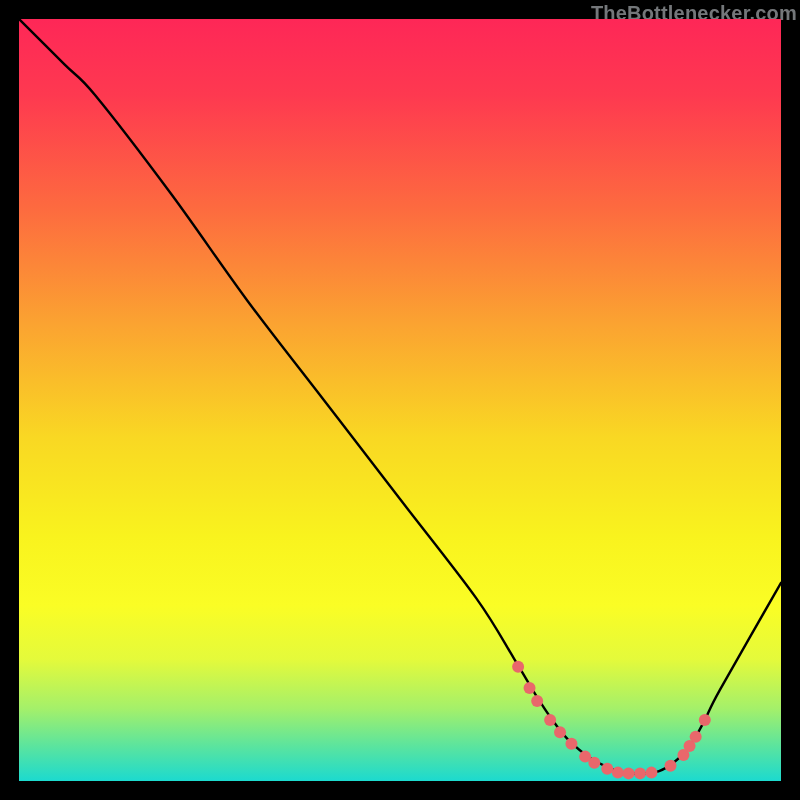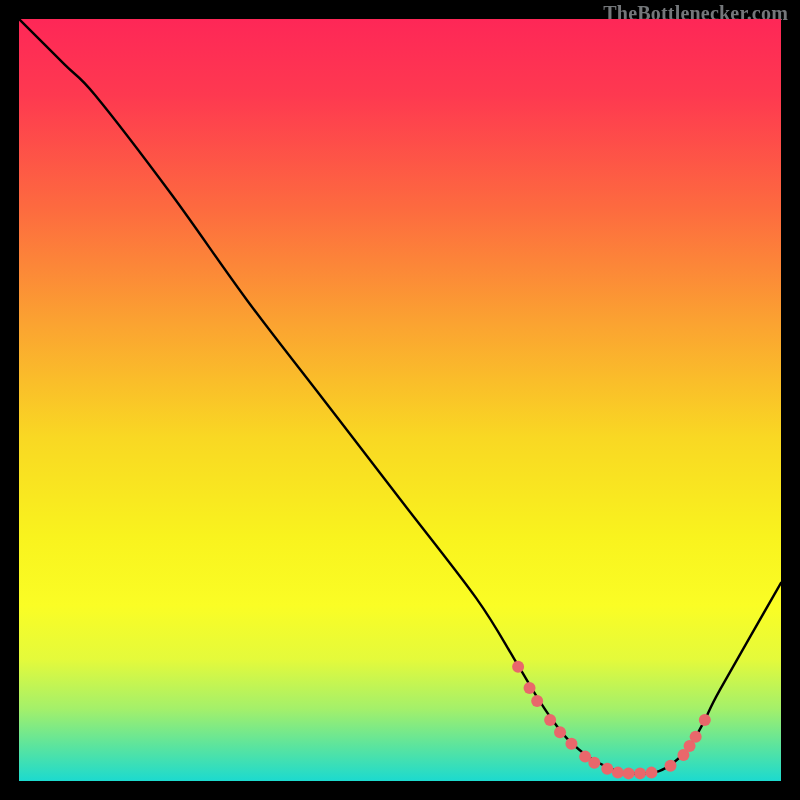--- a/index.html
+++ b/index.html
@@ -27,8 +27,8 @@
   .credit {
     position: absolute;
     top: 2px;
-    right: 12px;
-    font-family: Liberation Serif, serif;
+    right: 3px;
+    font-family: Liberation Sans, sans-serif;
     font-size: 20px;
     font-weight: 600;
     color: #74777a;

